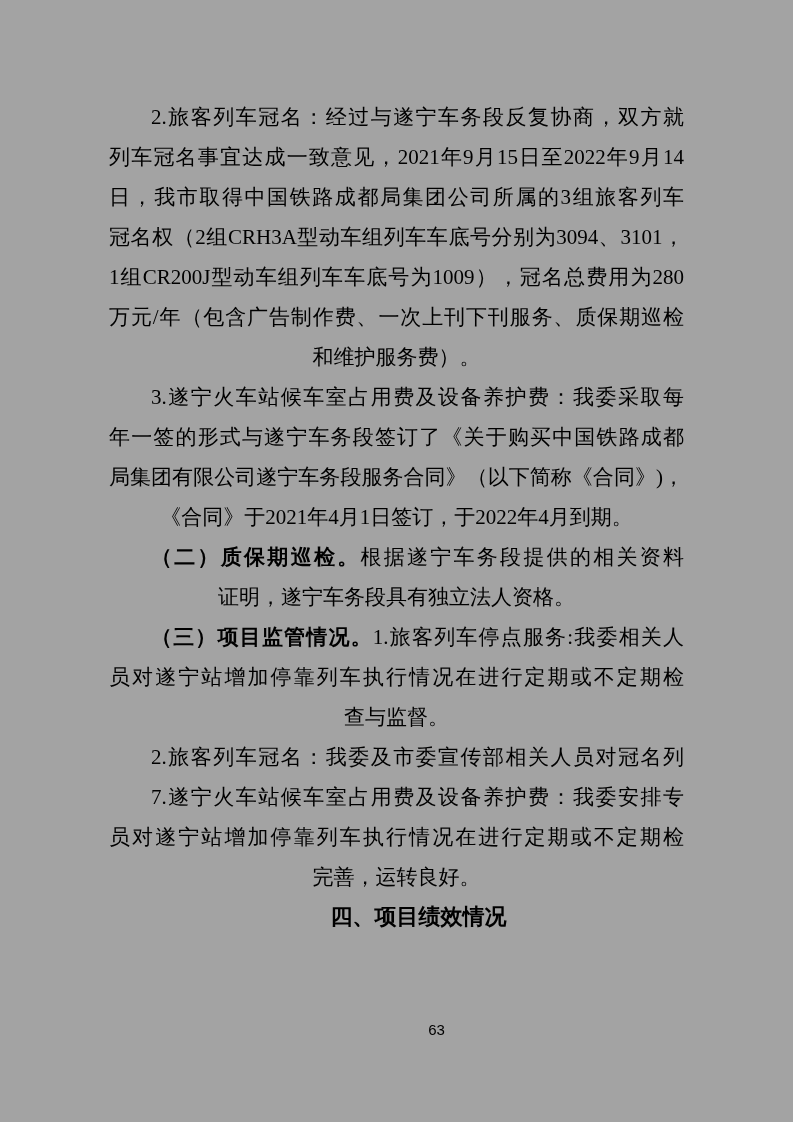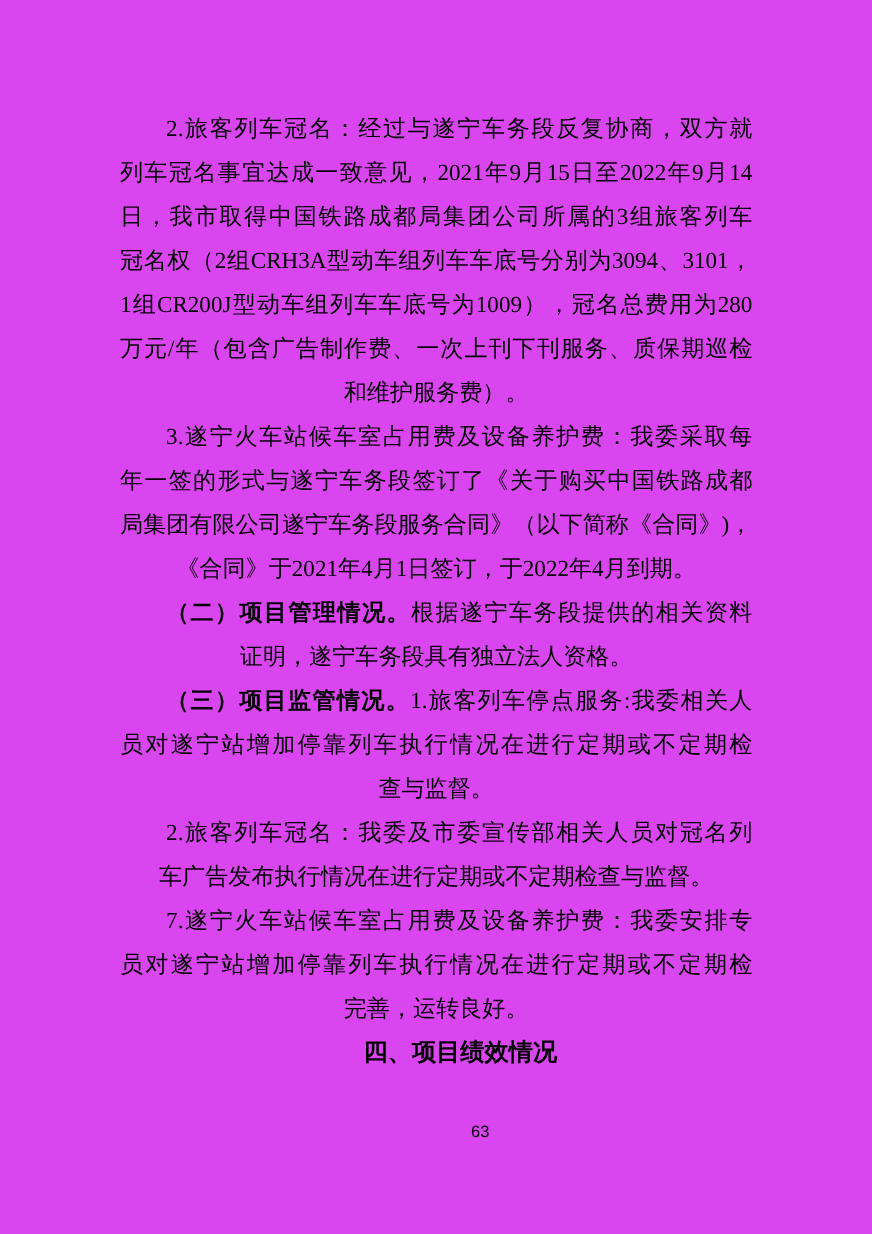--- a/index.html
+++ b/index.html
@@ -11,7 +11,7 @@
     position: relative;
     width: 793px;
     height: 1122px;
-    background: #d946ef;
+    background: #a3a3a3;
     color: #000000;
     font-family: "Liberation Serif", serif;
     overflow: hidden;

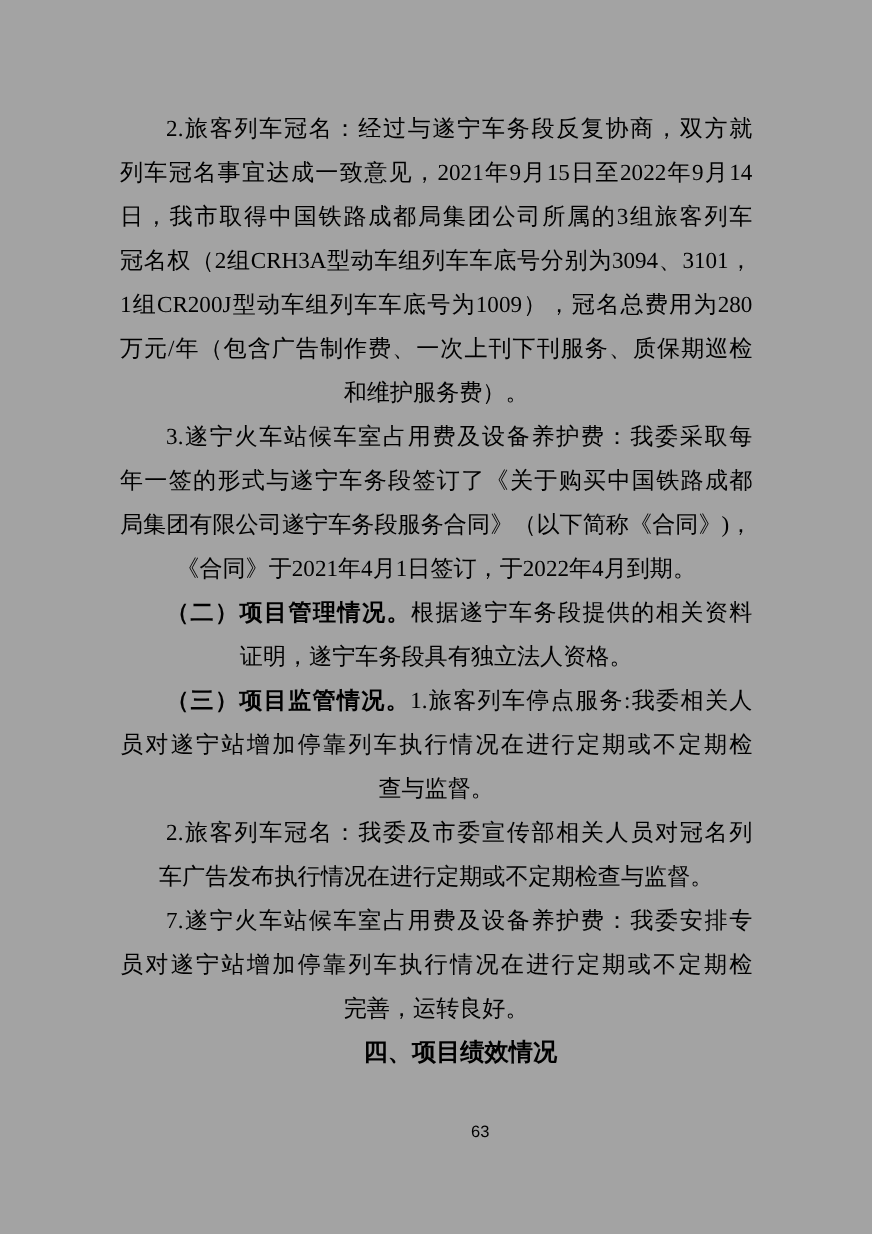--- a/index.html
+++ b/index.html
@@ -74,7 +74,7 @@
       <div class="line jfy"><span>年一签的形式与遂宁车务段签订了《关于购买中国铁路成都</span></div>
       <div class="line jfy"><span>局集团有限公司遂宁车务段服务合同》（以下简称《合同》)，</span></div>
       <div class="line"><span>《合同》于2021年4月1日签订，于2022年4月到期。</span></div>
-      <div class="line jfy ind"><span class="b">（二）项目管理情况。</span><span>根据遂宁车务段提供的相关资料</span></div>
+      <div class="line jfy ind"><span class="b">（二）质保期巡检。</span><span>根据遂宁车务段提供的相关资料</span></div>
       <div class="line"><span>证明，遂宁车务段具有独立法人资格。</span></div>
       <div class="line jfy ind"><span class="b">（三）项目监管情况。</span><span>1.旅客列车停点服务:我委相关人</span></div>
       <div class="line jfy"><span>员对遂宁站增加停靠列车执行情况在进行定期或不定期检</span></div>

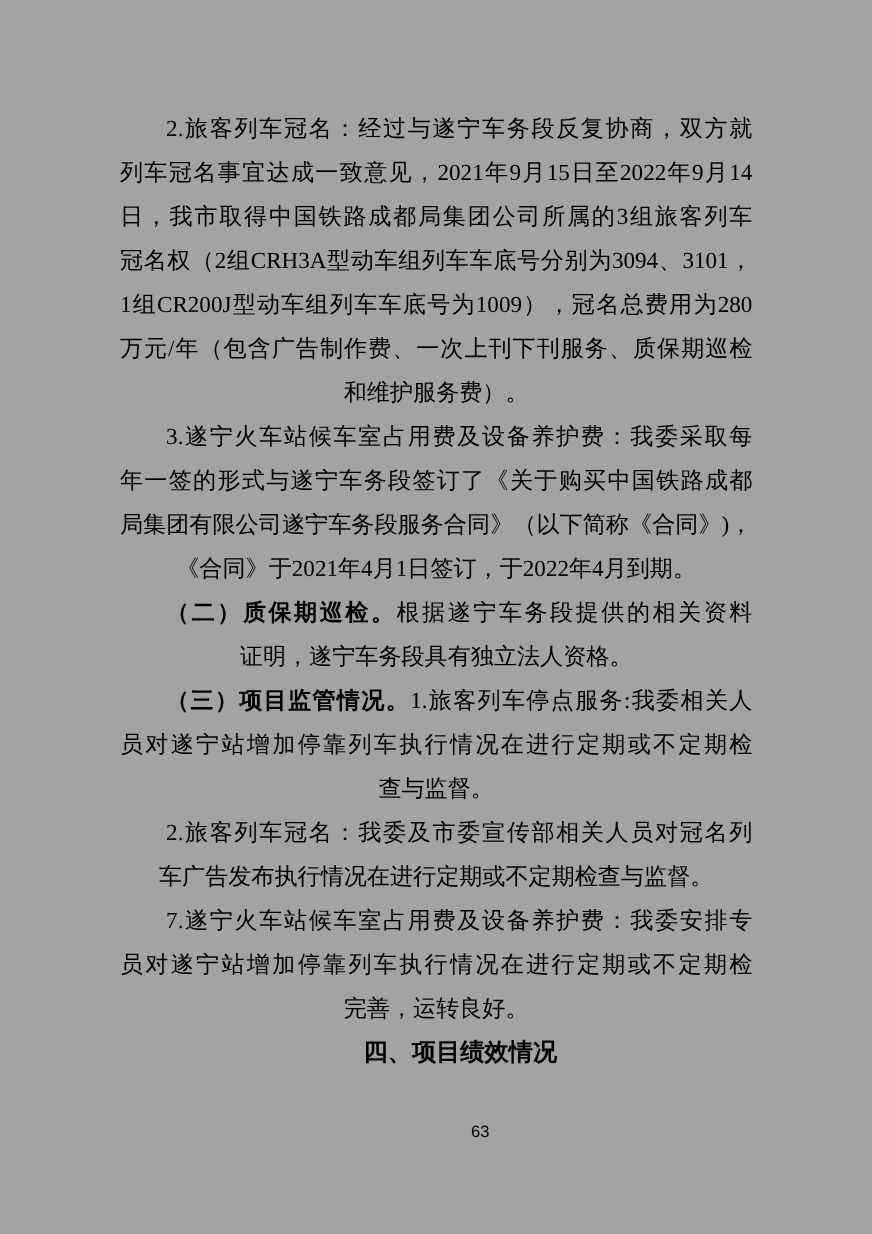--- a/index.html
+++ b/index.html
@@ -80,7 +80,6 @@
       <div class="line jfy"><span>员对遂宁站增加停靠列车执行情况在进行定期或不定期检</span></div>
       <div class="line"><span>查与监督。</span></div>
       <div class="line jfy ind"><span>2.旅客列车冠名：我委及市委宣传部相关人员对冠名列</span></div>
-      <div class="line"><span>车广告发布执行情况在进行定期或不定期检查与监督。</span></div>
       <div class="line jfy ind"><span>7.遂宁火车站候车室占用费及设备养护费：我委安排专</span></div>
       <div class="line jfy"><span>员对遂宁站增加停靠列车执行情况在进行定期或不定期检</span></div>
       <div class="line"><span>完善，运转良好。</span></div>

